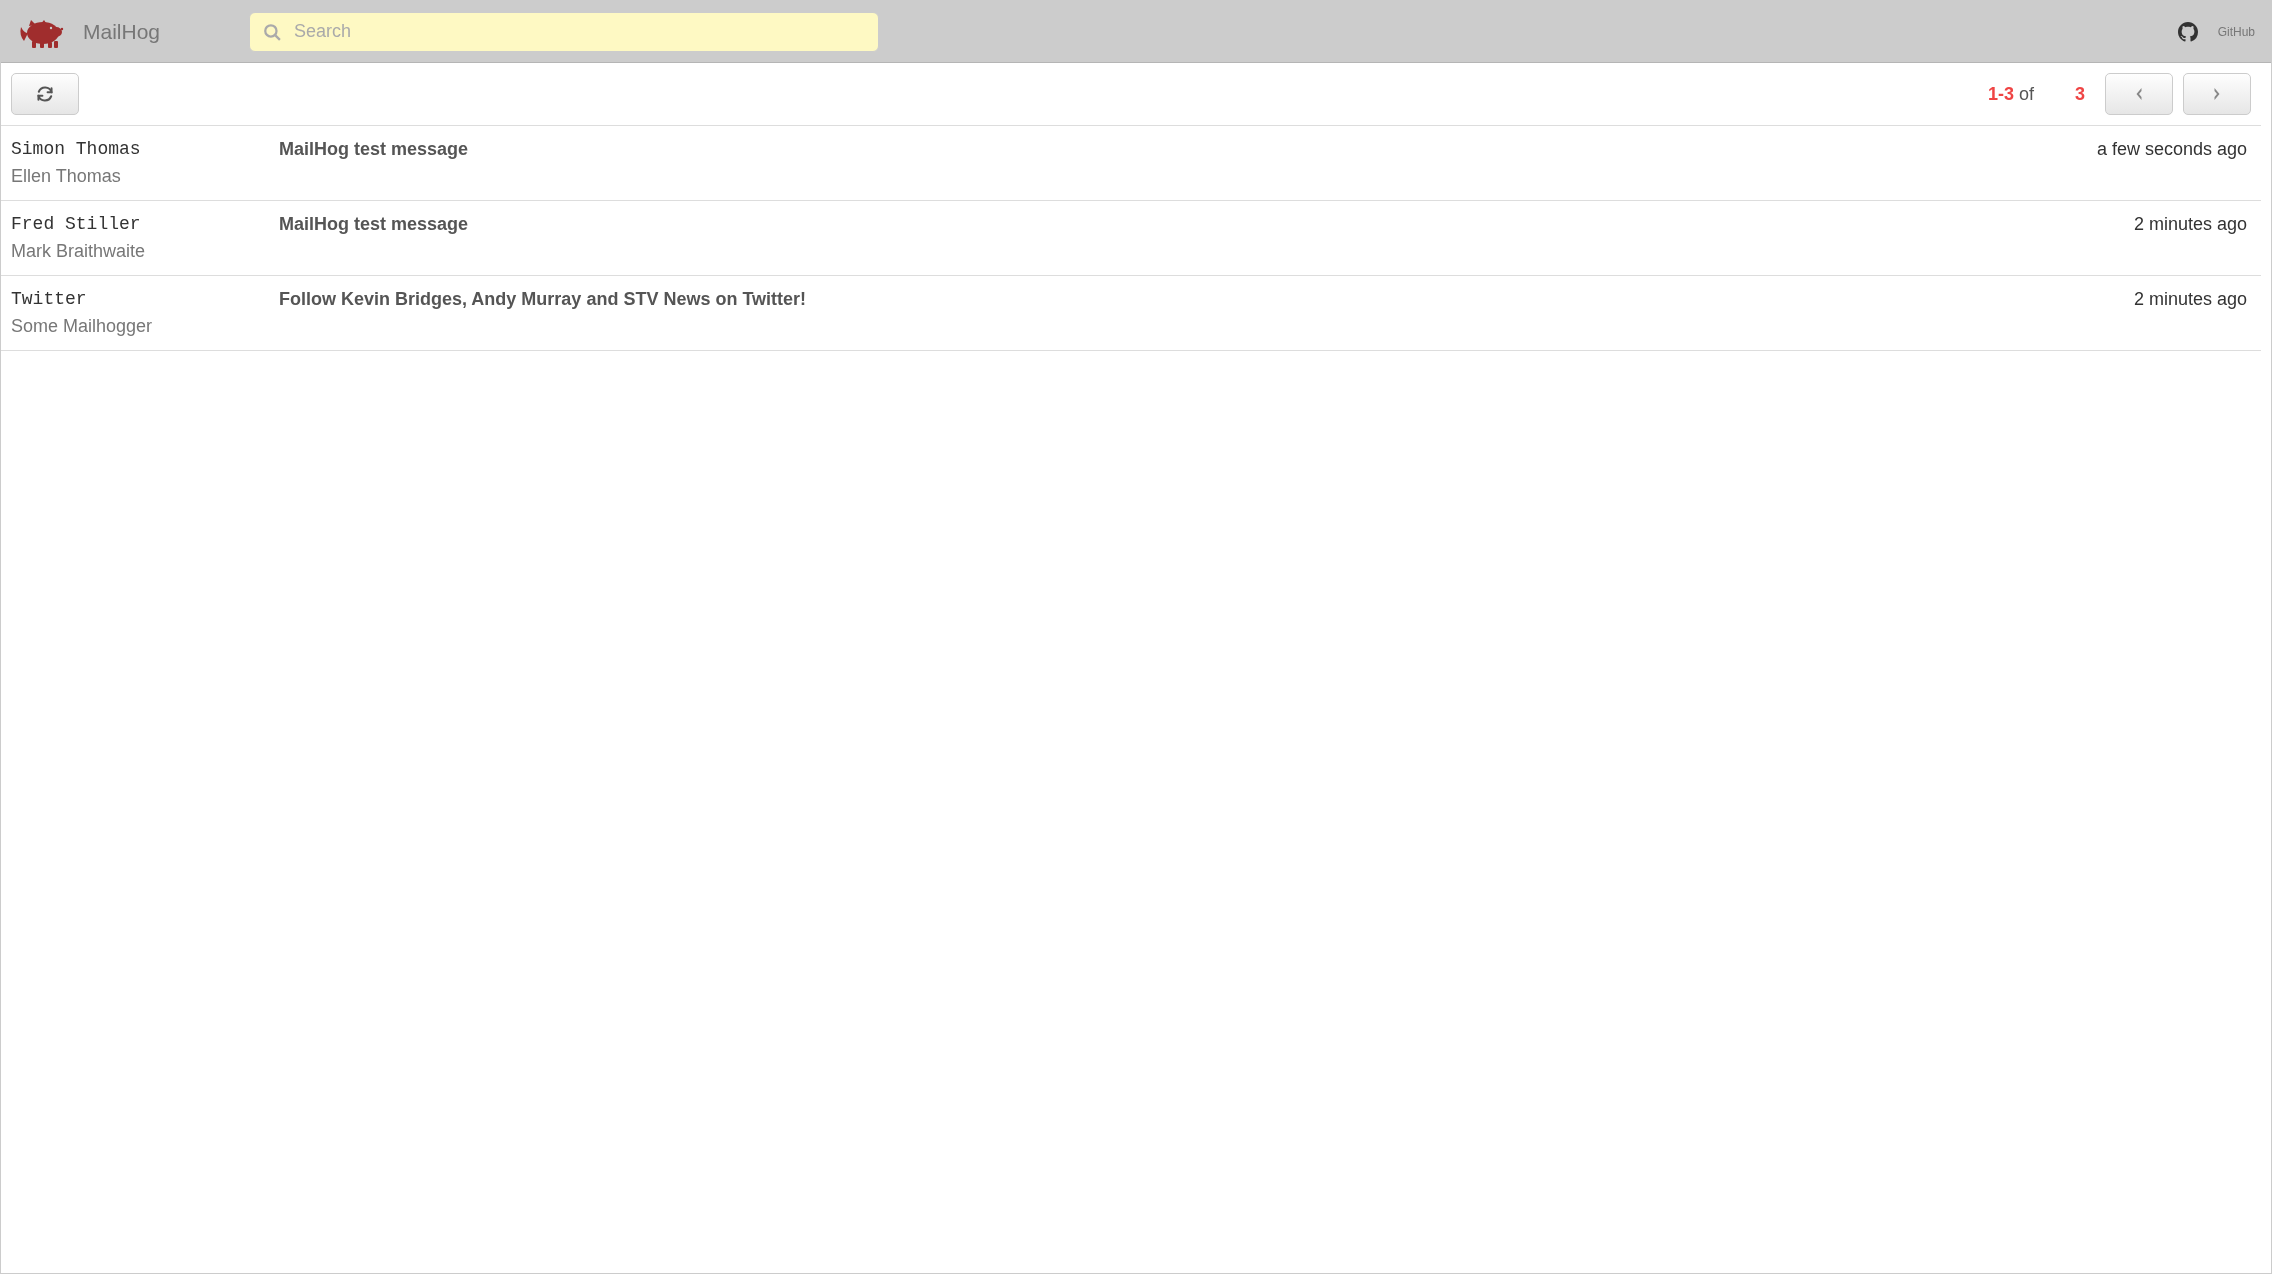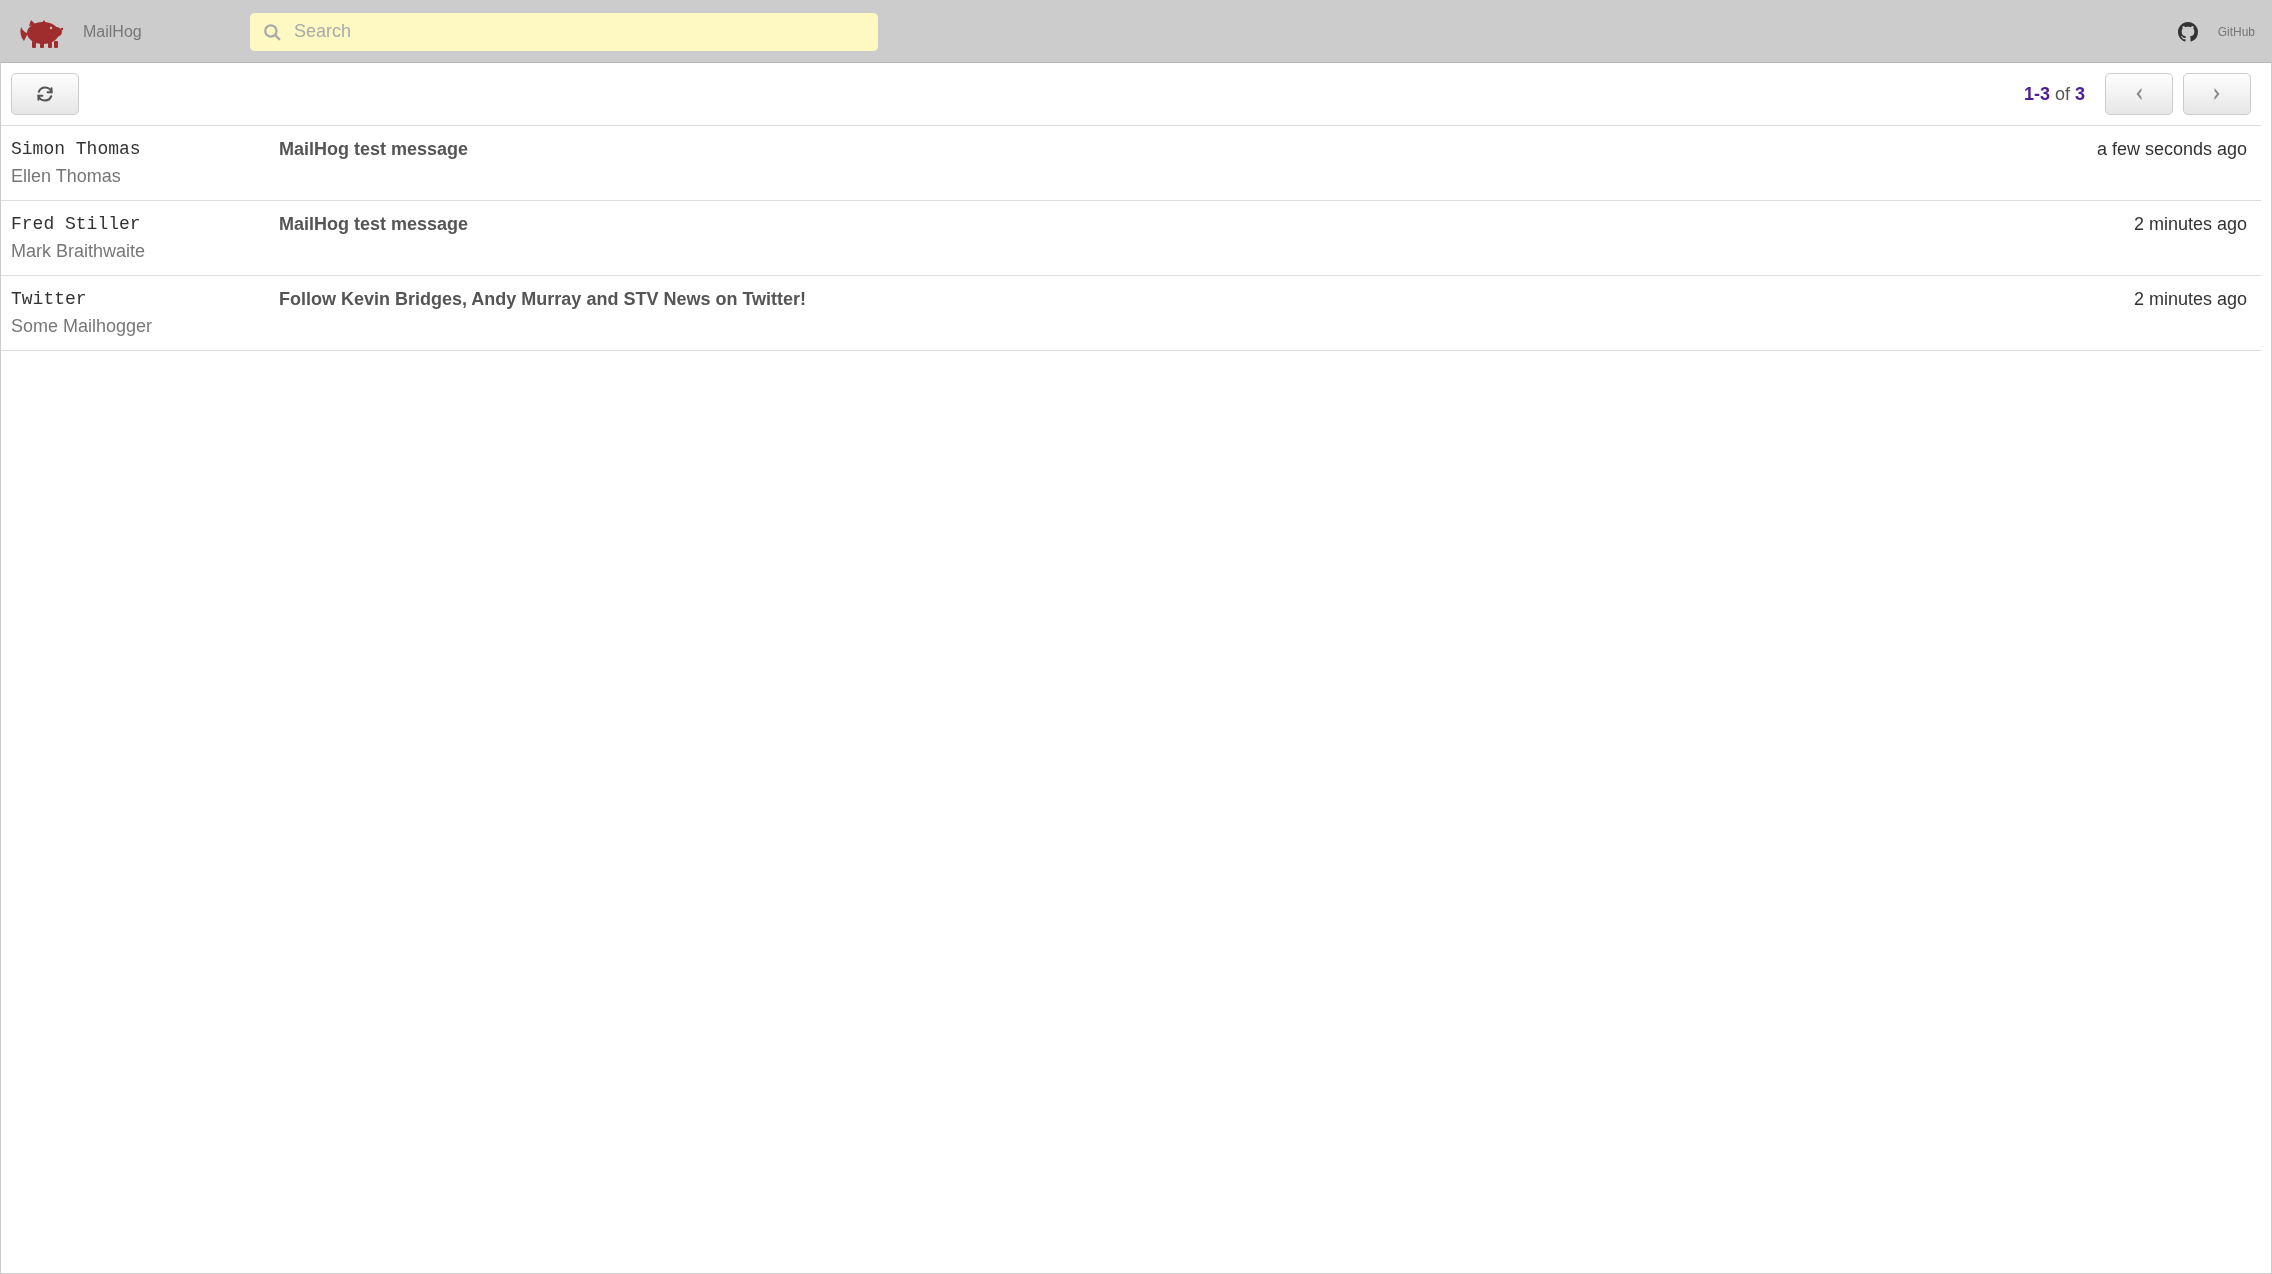--- a/index.html
+++ b/index.html
@@ -27,7 +27,7 @@
     }
     .brand-name {
       color: #777;
-      font-size: 16px;
+      font-size: 21px;
     }
     .pig-wrap { width: 50px; display:flex; align-items:center; justify-content:center; }
     .search-wrap {

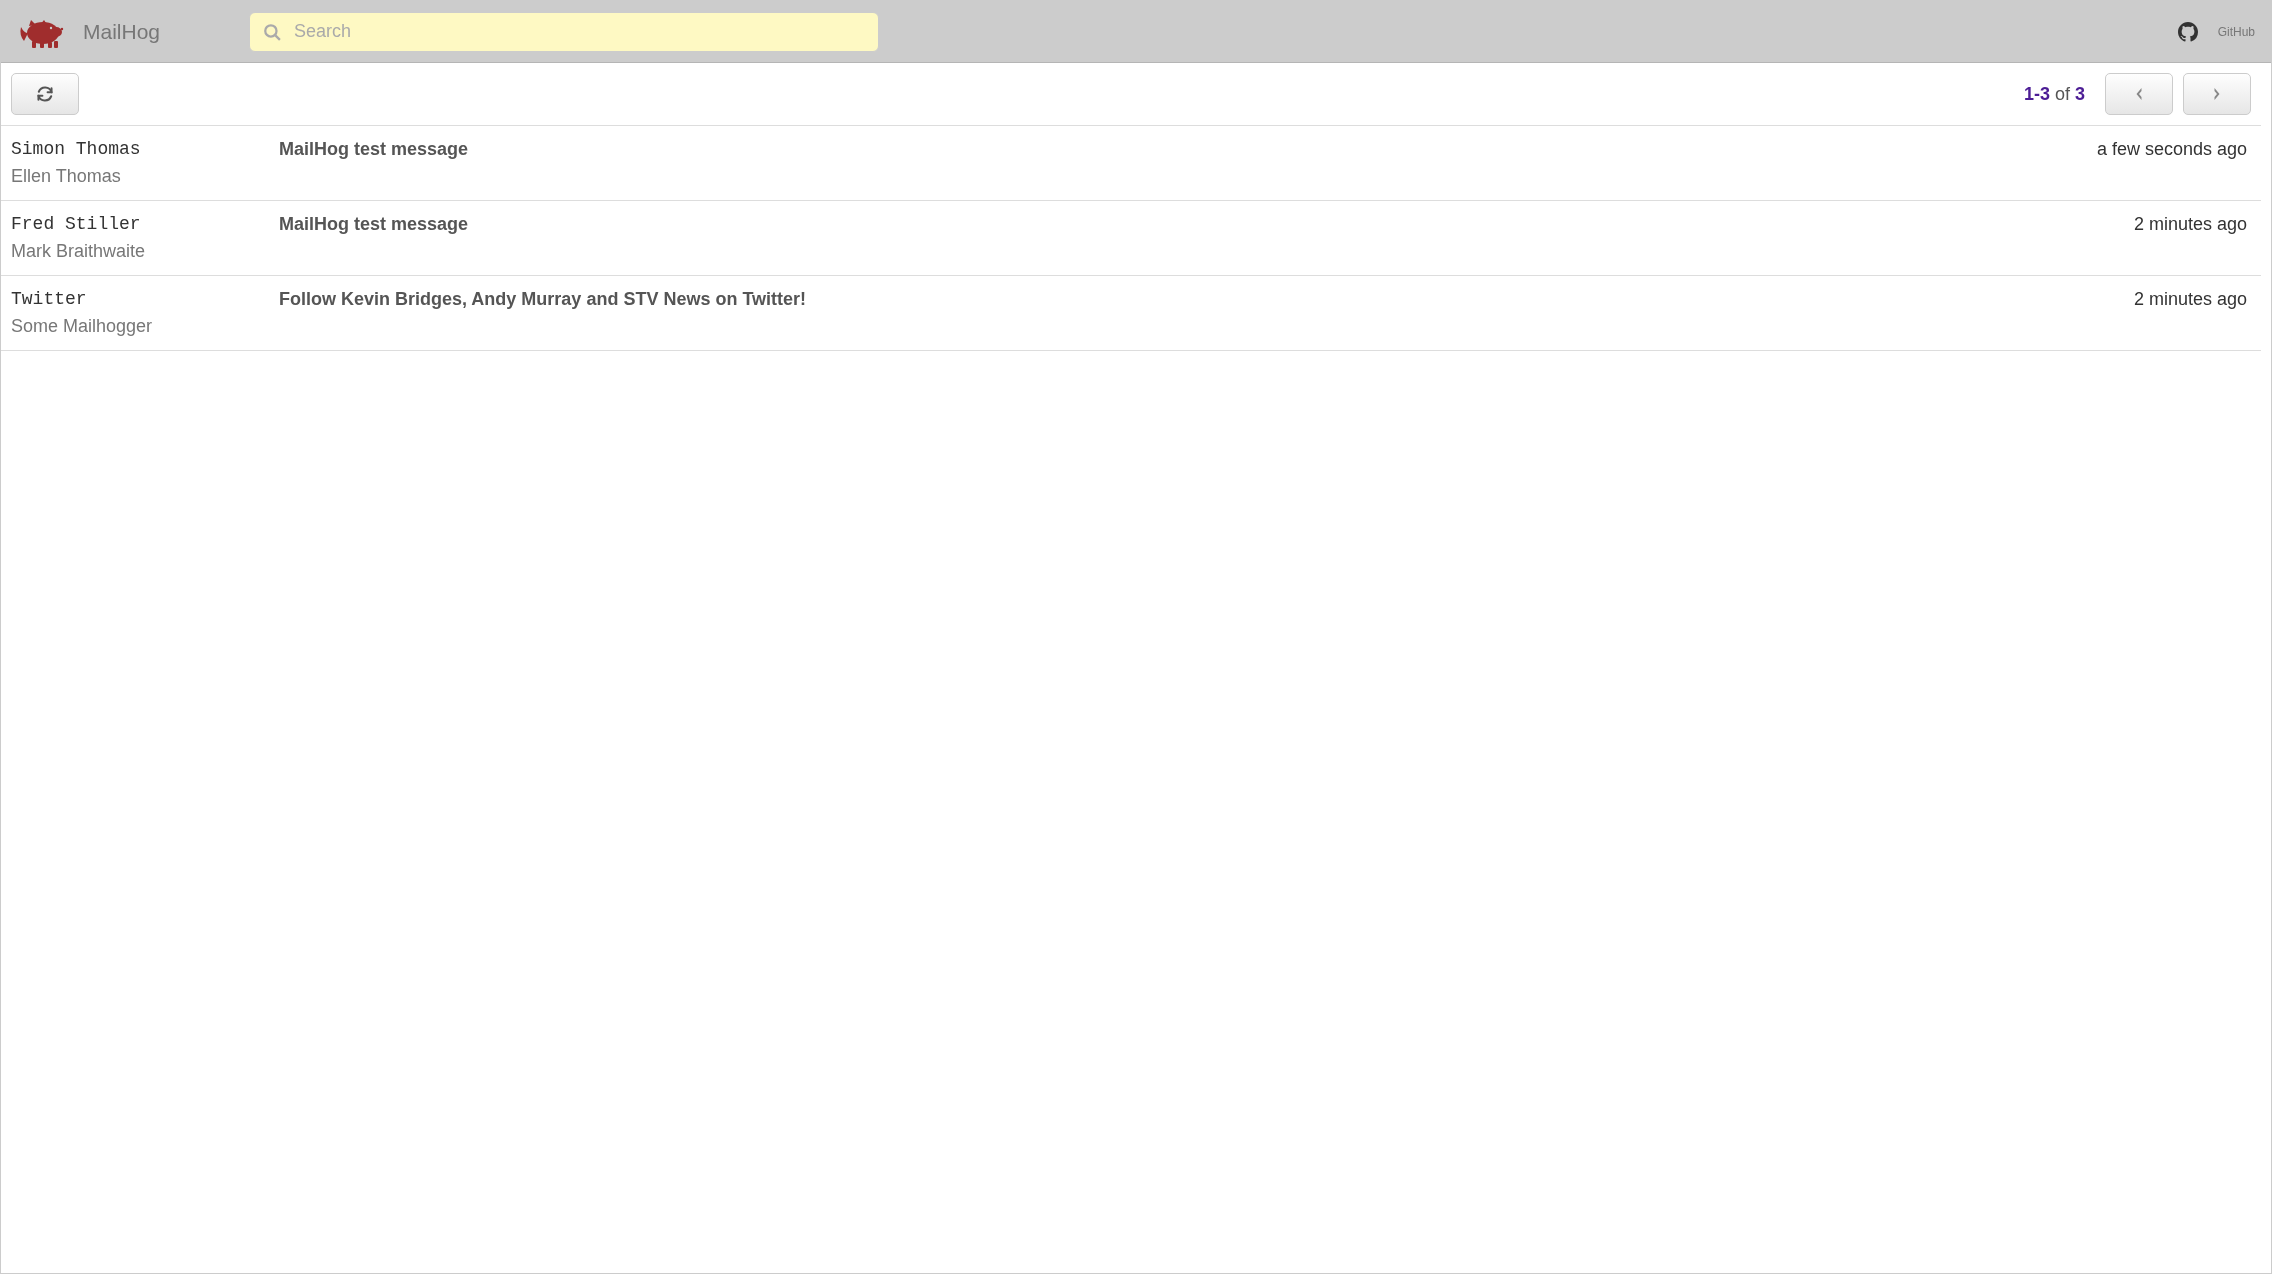--- a/index.html
+++ b/index.html
@@ -116,7 +116,7 @@
       font-size: 18px;
       margin-right: 10px;
     }
-    .pager-info .strong { font-weight: bold; color:#4c1d95; }
+    .pager-info .strong { font-weight: bold; color:#ef4444;margin-left:36px; }
     .msg-list { }
     .msg-row {
       display: flex;

